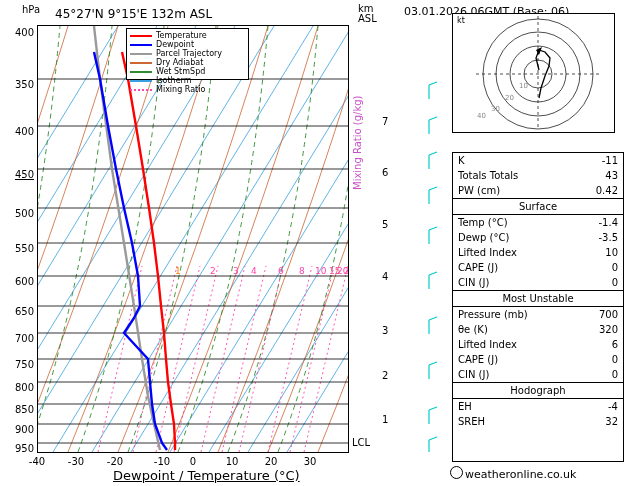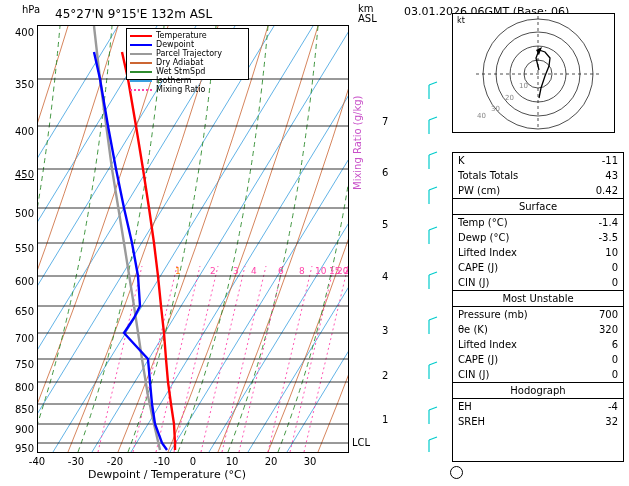--- a/index.html
+++ b/index.html
@@ -10,7 +10,7 @@
   #hpa-label{position:absolute;left:22px;top:4px;font-size:10px;color:#000;}
   #km-label{position:absolute;left:358px;top:4px;font-size:10px;color:#000;text-align:left;line-height:10px;}
   #title{position:absolute;left:55px;top:7px;font-size:12px;color:#000;font-weight:normal;}
-  #xaxis-title{position:absolute;left:88px;top:468px;font-size:11px;color:#000;}
+  #xaxis-title{position:absolute;left:113px;top:468px;font-size:13px;color:#000;text-decoration:underline;}
   .ytick{position:absolute;right:0;font-size:10px;color:#000;text-align:right;width:26px;}
   .xtick{position:absolute;font-size:10px;color:#000;text-align:center;width:30px;}
   .kmtick{position:absolute;font-size:10px;color:#000;}

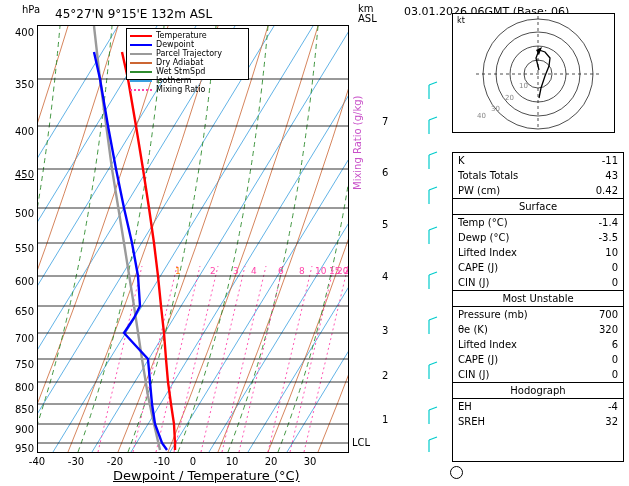--- a/index.html
+++ b/index.html
@@ -303,7 +303,7 @@
   </div>
 
   <div id="credit">
-    <span id="globe"></span>
+    <span id="globe"></span><span>weatheronline.co.uk</span>
   </div>
 
 </div>

